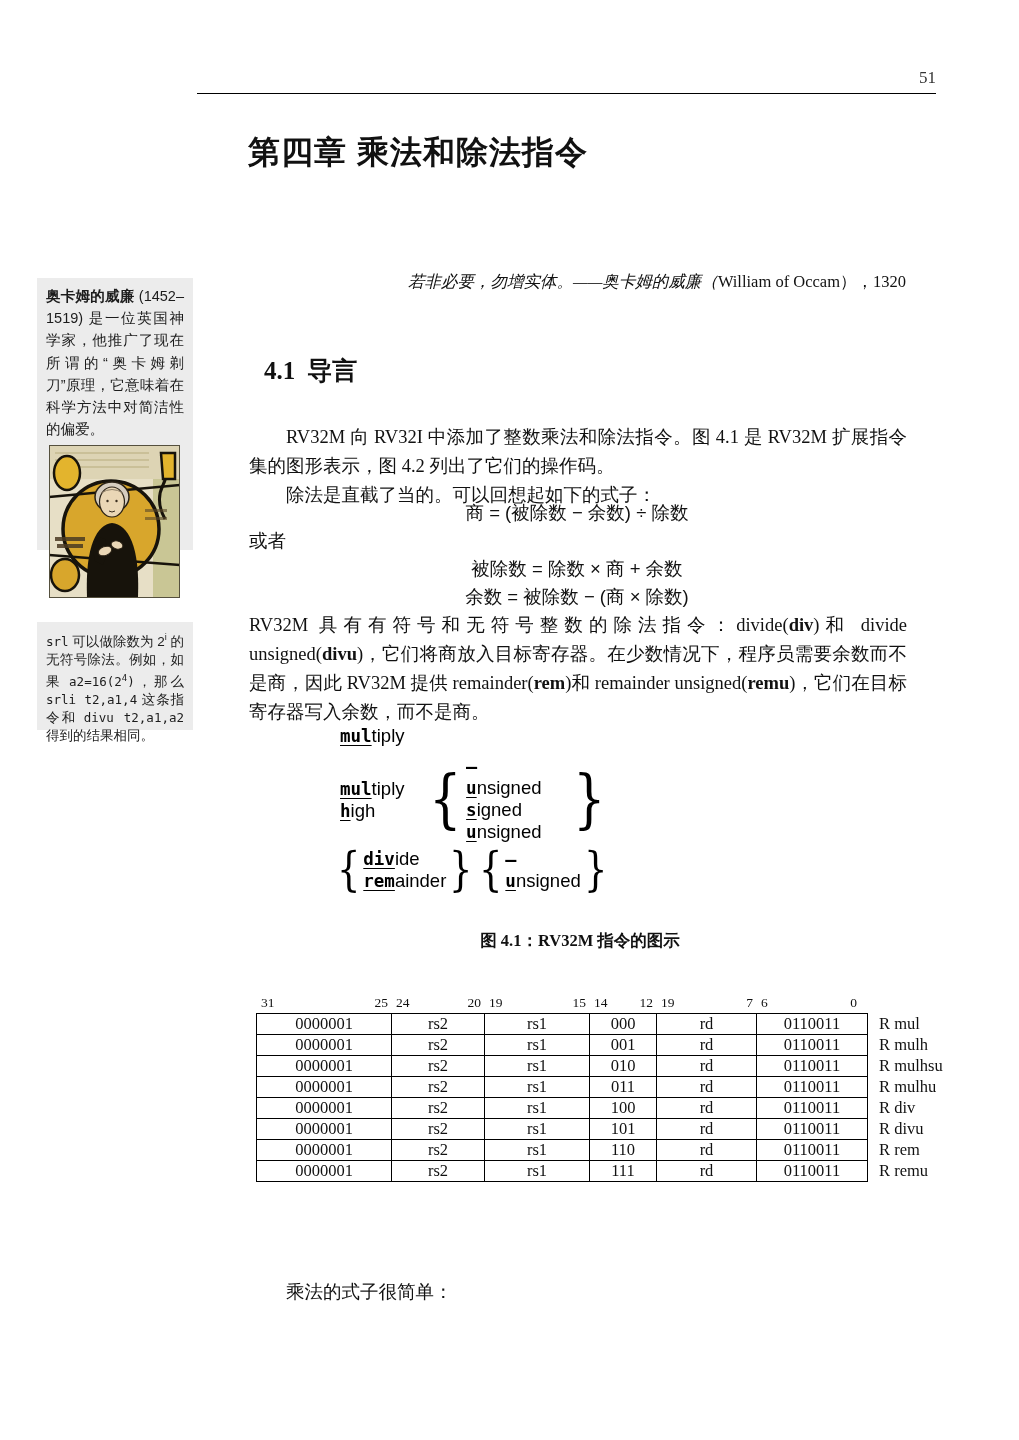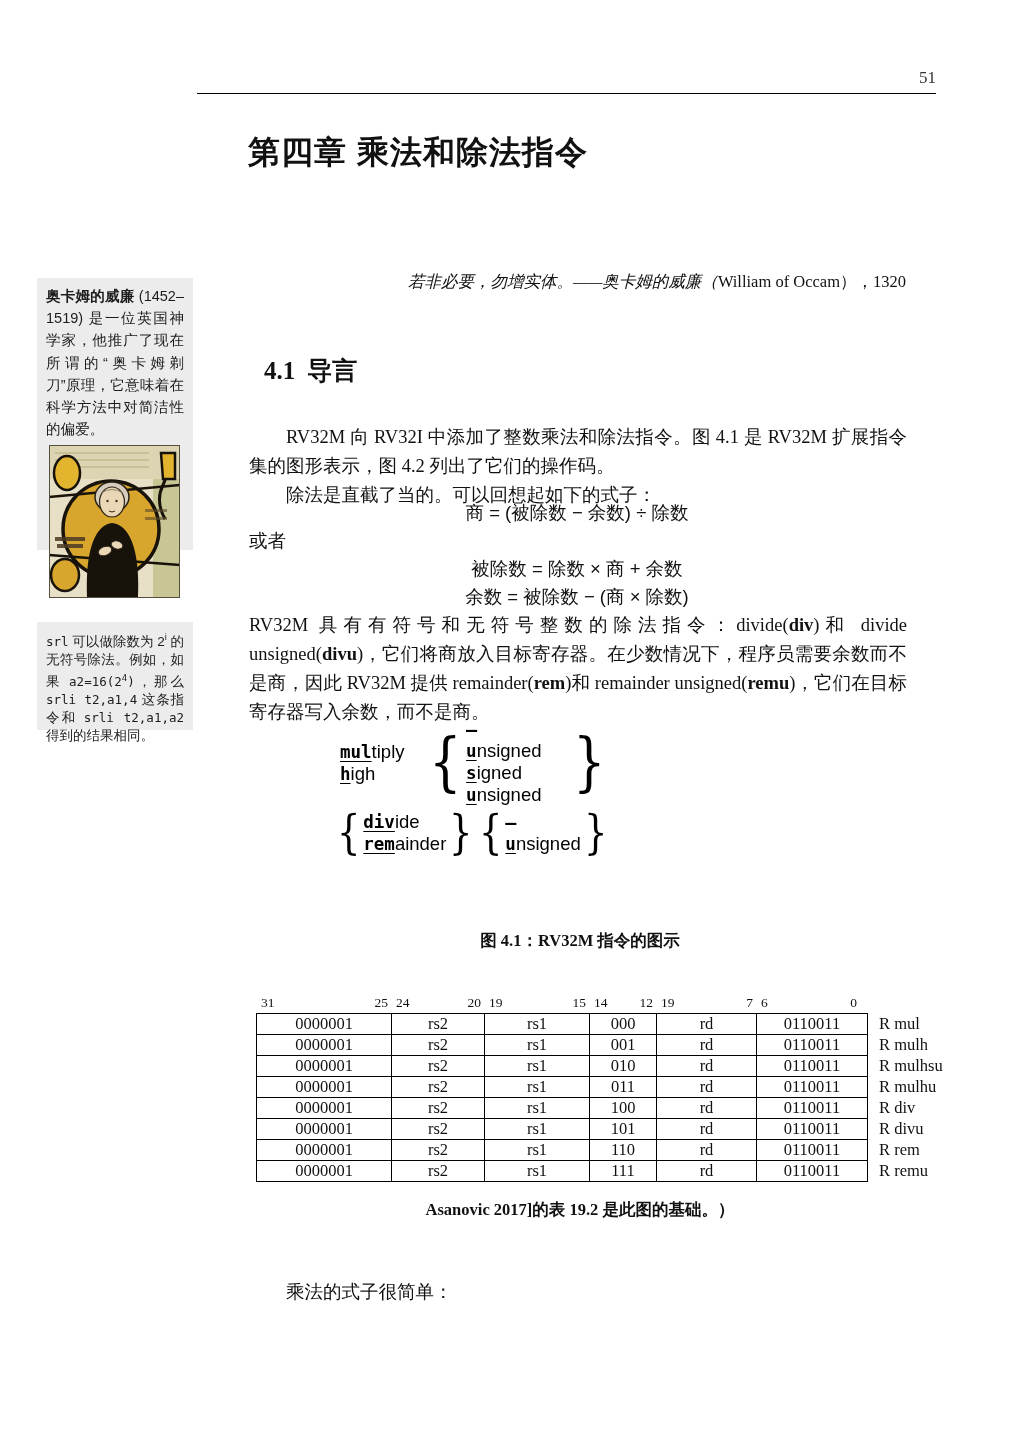--- a/index.html
+++ b/index.html
@@ -129,7 +129,7 @@
 </aside>
 
 <aside class="abs side-box side-srl">
-  <span class="code">srl</span><span> 可以做除数为 2</span><sup>i</sup><span> 的无符号除法。例如，如果 </span><span class="code"><span>a2=16(2</span><sup>4</sup><span>)</span></span><span>，那么 </span><span class="code">srli t2,a1,4</span><span> 这条指令和 </span><span class="code">srli t2,a1,a2</span><span> 得到的结果相同。</span>
+  <span class="code">srl</span><span> 可以做除数为 2</span><sup>i</sup><span> 的无符号除法。例如，如果 </span><span class="code"><span>a2=16(2</span><sup>4</sup><span>)</span></span><span>，那么 </span><span class="code">srli t2,a1,4</span><span> 这条指令和 </span><span class="code">divu t2,a1,a2</span><span> 得到的结果相同。</span>
 </aside>
 
 <h2 class="abs section-heading">

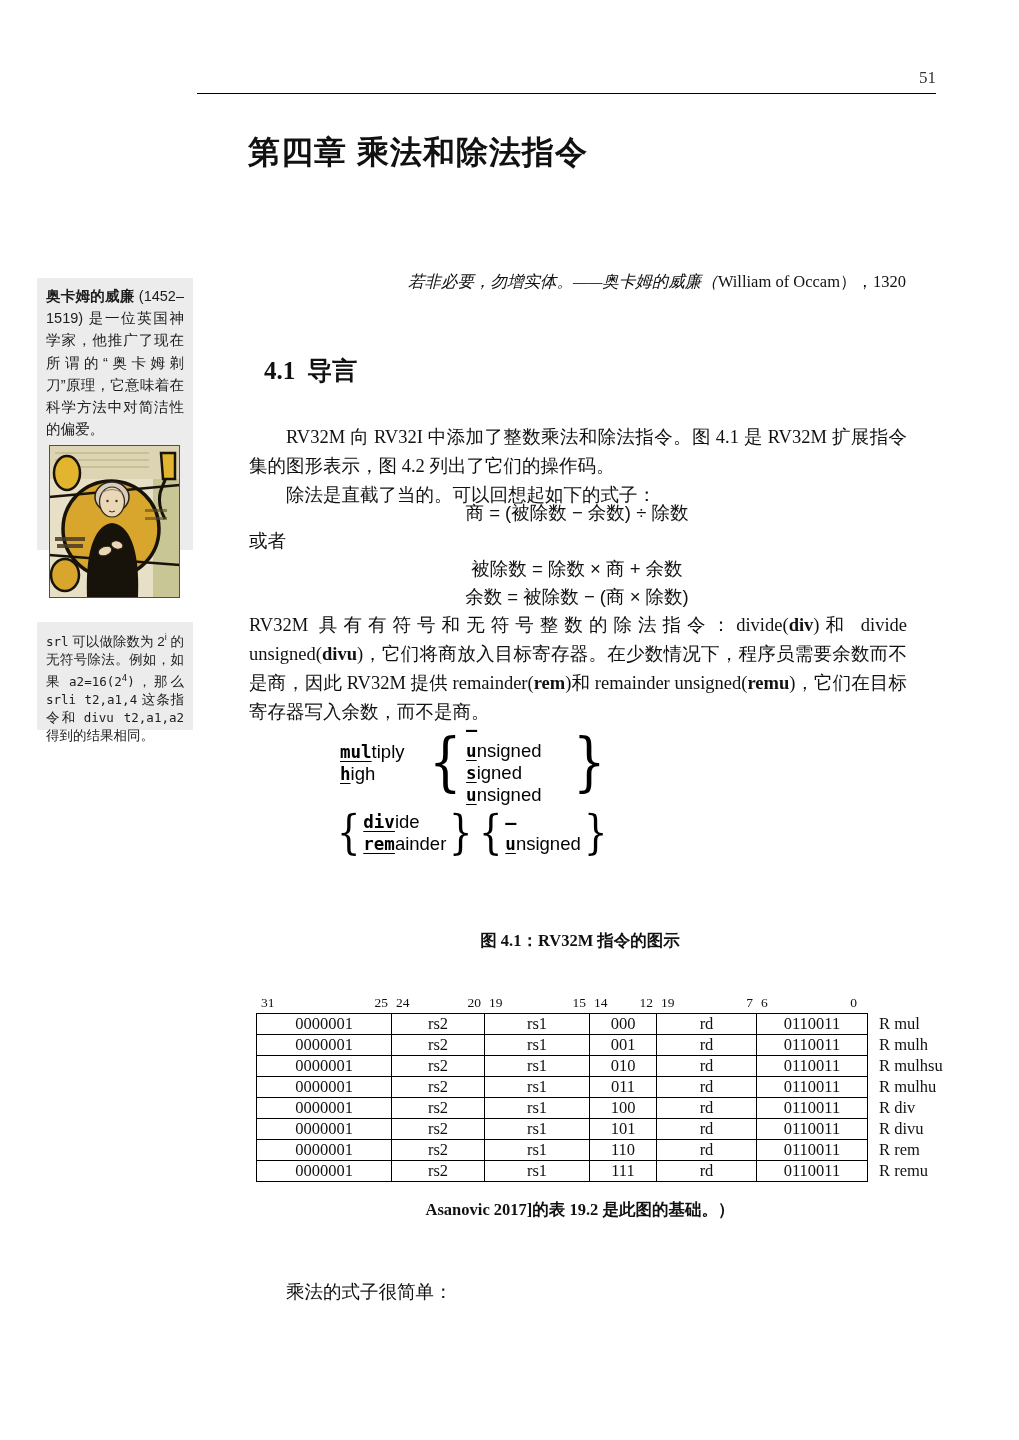--- a/index.html
+++ b/index.html
@@ -151,6 +151,9 @@
 </div>
 
 <div class="abs diagram">
+  <div class="d-row d-row1">
+    <span><span class="k">mul</span><span>tiply</span></span>
+  </div>
   <div class="d-row d-row2">
     <span class="lbl2"><span class="k">mul</span><span>tiply</span> <span class="k">h</span><span>igh</span></span>
     <span class="brace h3">{</span>

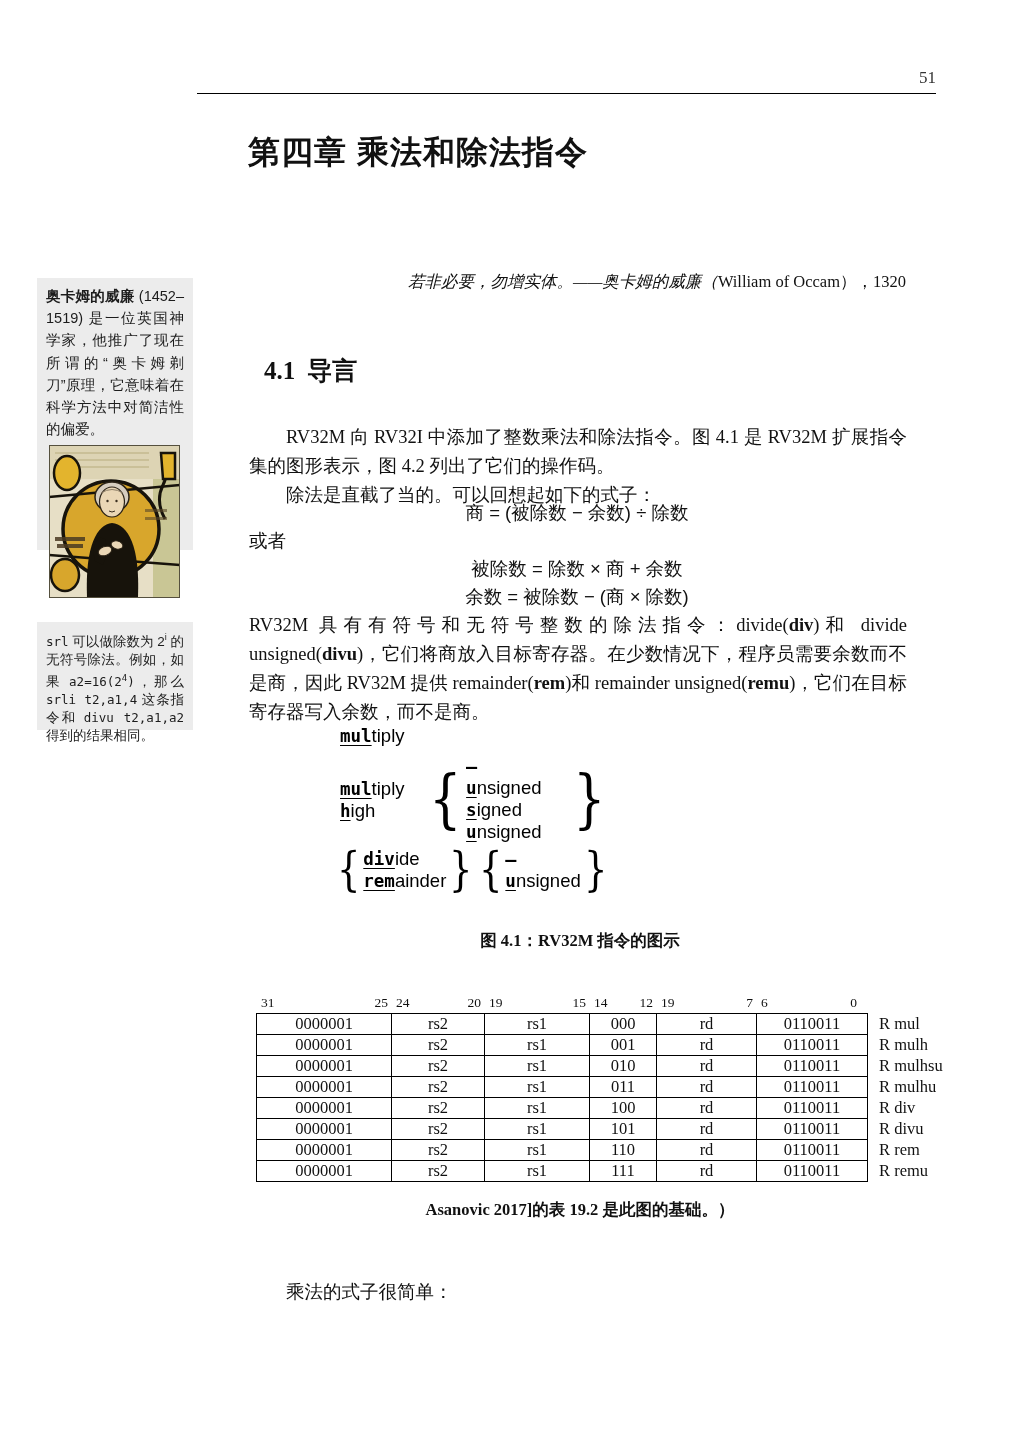--- a/index.html
+++ b/index.html
@@ -299,7 +299,6 @@
 </div>
 
 <div class="abs fig-caption cap42">
-  <div>Asanovic 2017]的表 19.2 是此图的基础。）</div>
 </div>
 
 <div class="abs closing">乘法的式子很简单：</div>

